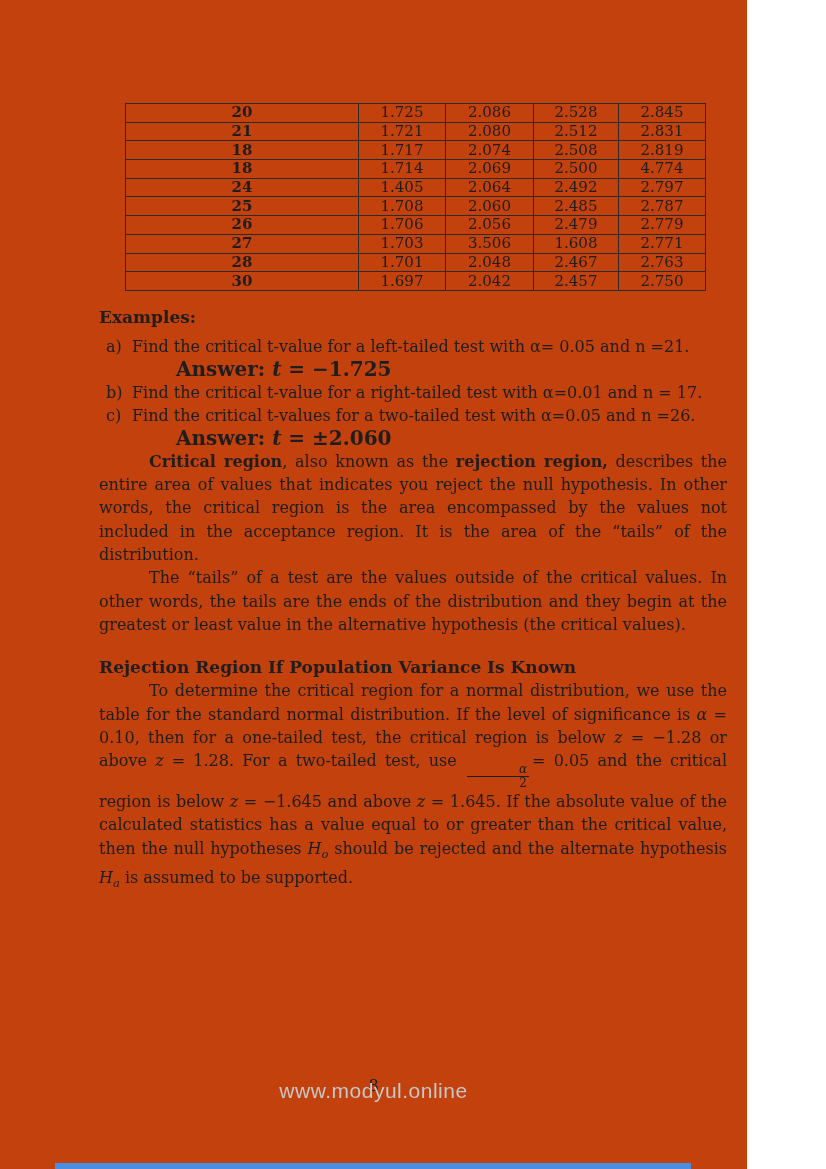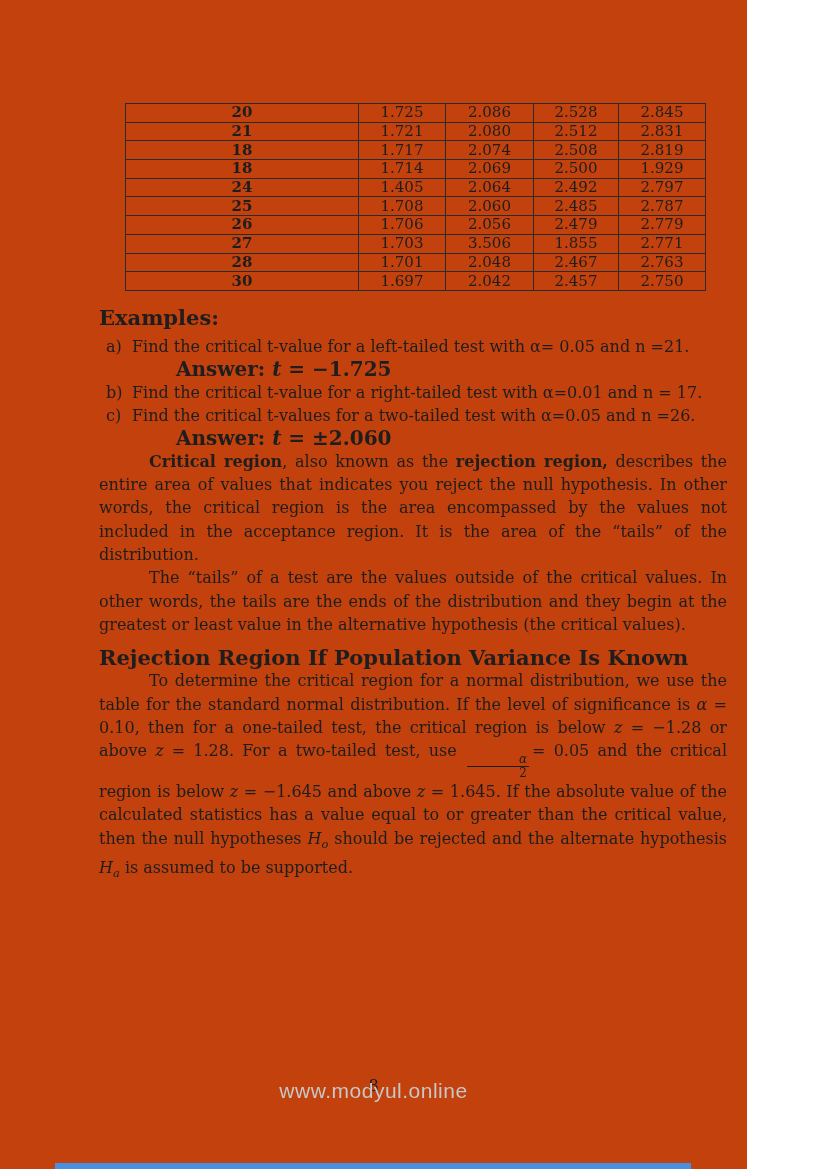--- a/index.html
+++ b/index.html
@@ -92,7 +92,7 @@
     <td class="val">1.714</td>
     <td class="val">2.069</td>
     <td class="val">2.500</td>
-    <td class="val">1.929</td>
+    <td class="val">4.774</td>
   </tr>
           <tr>
     <td class="df">24</td>

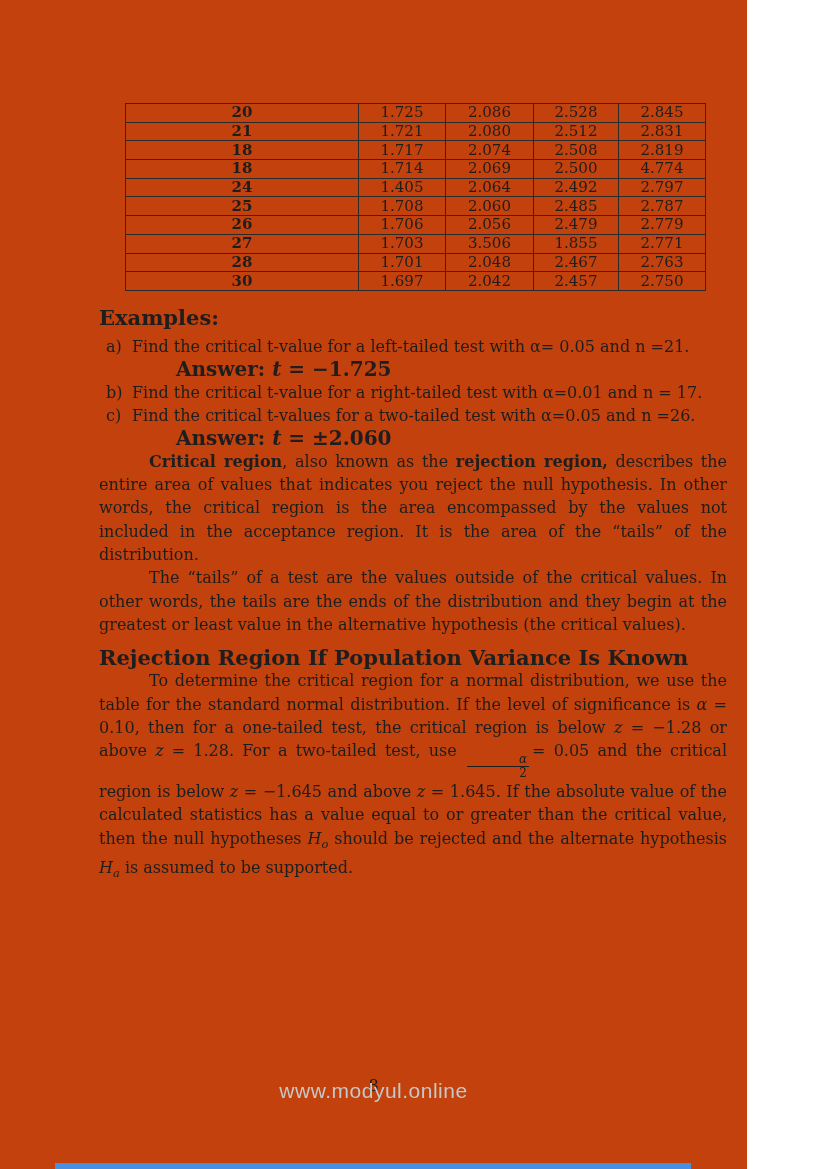--- a/index.html
+++ b/index.html
@@ -119,7 +119,7 @@
     <td class="df">27</td>
     <td class="val">1.703</td>
     <td class="val">3.506</td>
-    <td class="val">1.855</td>
+    <td class="val">1.608</td>
     <td class="val">2.771</td>
   </tr>
           <tr>

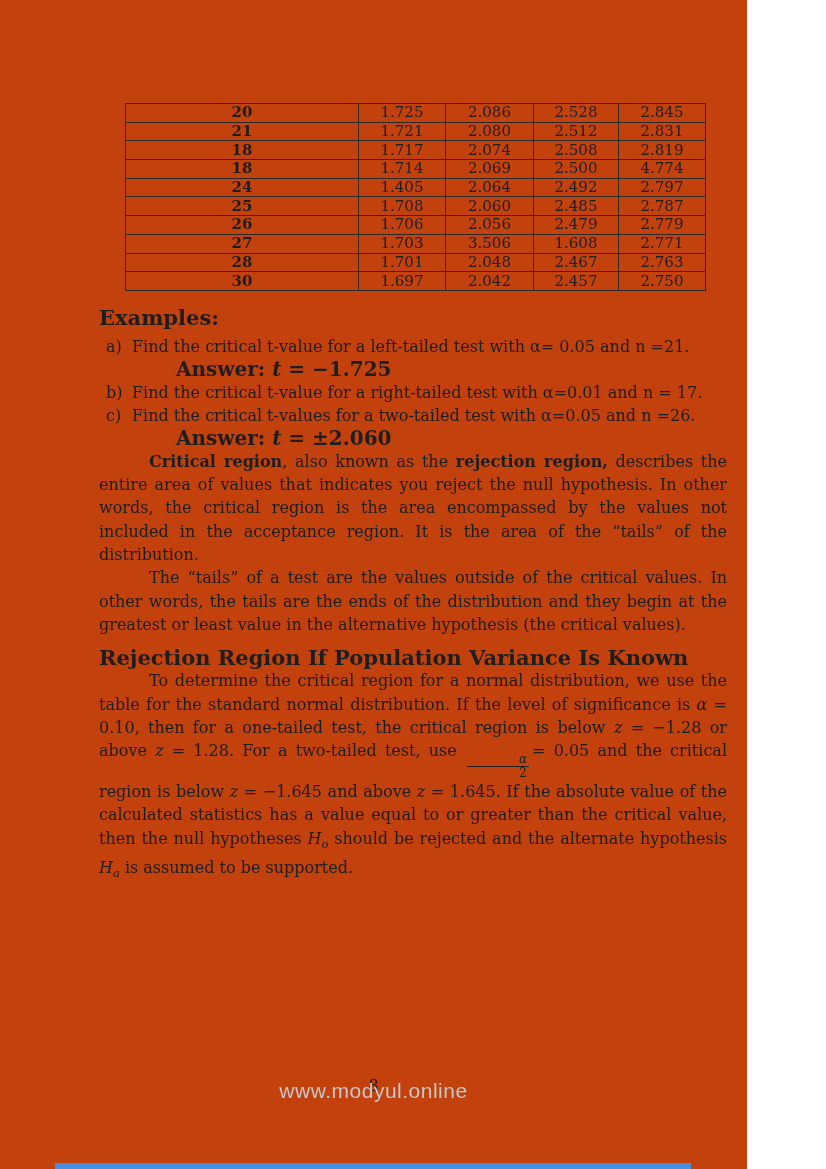--- a/index.html
+++ b/index.html
@@ -16,7 +16,7 @@
   }
   table.ttable td.df{font-weight:bold;}
   
-  .hd{font-weight:bold;font-size:21px;line-height:23px;}
+  .hd{font-weight:bold;font-size:17px;line-height:23px;}
   .hd-examples{margin-top:15px;}
   .hd-critical{margin-top:38px;}
   .hd-rejection{margin-top:10px;}

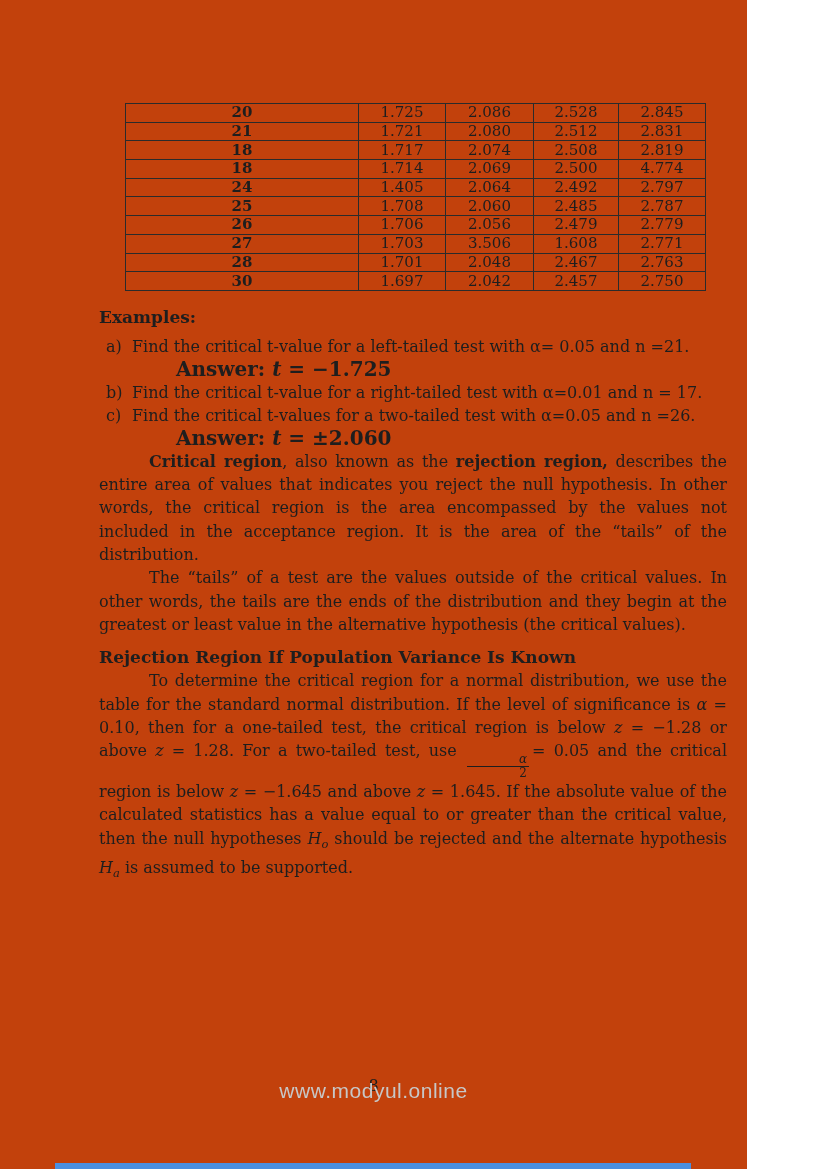--- a/index.html
+++ b/index.html
@@ -19,7 +19,7 @@
   .hd{font-weight:bold;font-size:17px;line-height:23px;}
   .hd-examples{margin-top:15px;}
   .hd-critical{margin-top:38px;}
-  .hd-rejection{margin-top:10px;}
+  .hd-rejection{margin-top:20px;}
   
   .ex-list{margin-top:6px;}
   .ex-item{position:relative;padding-left:33px;font-size:16px;line-height:23px;}

